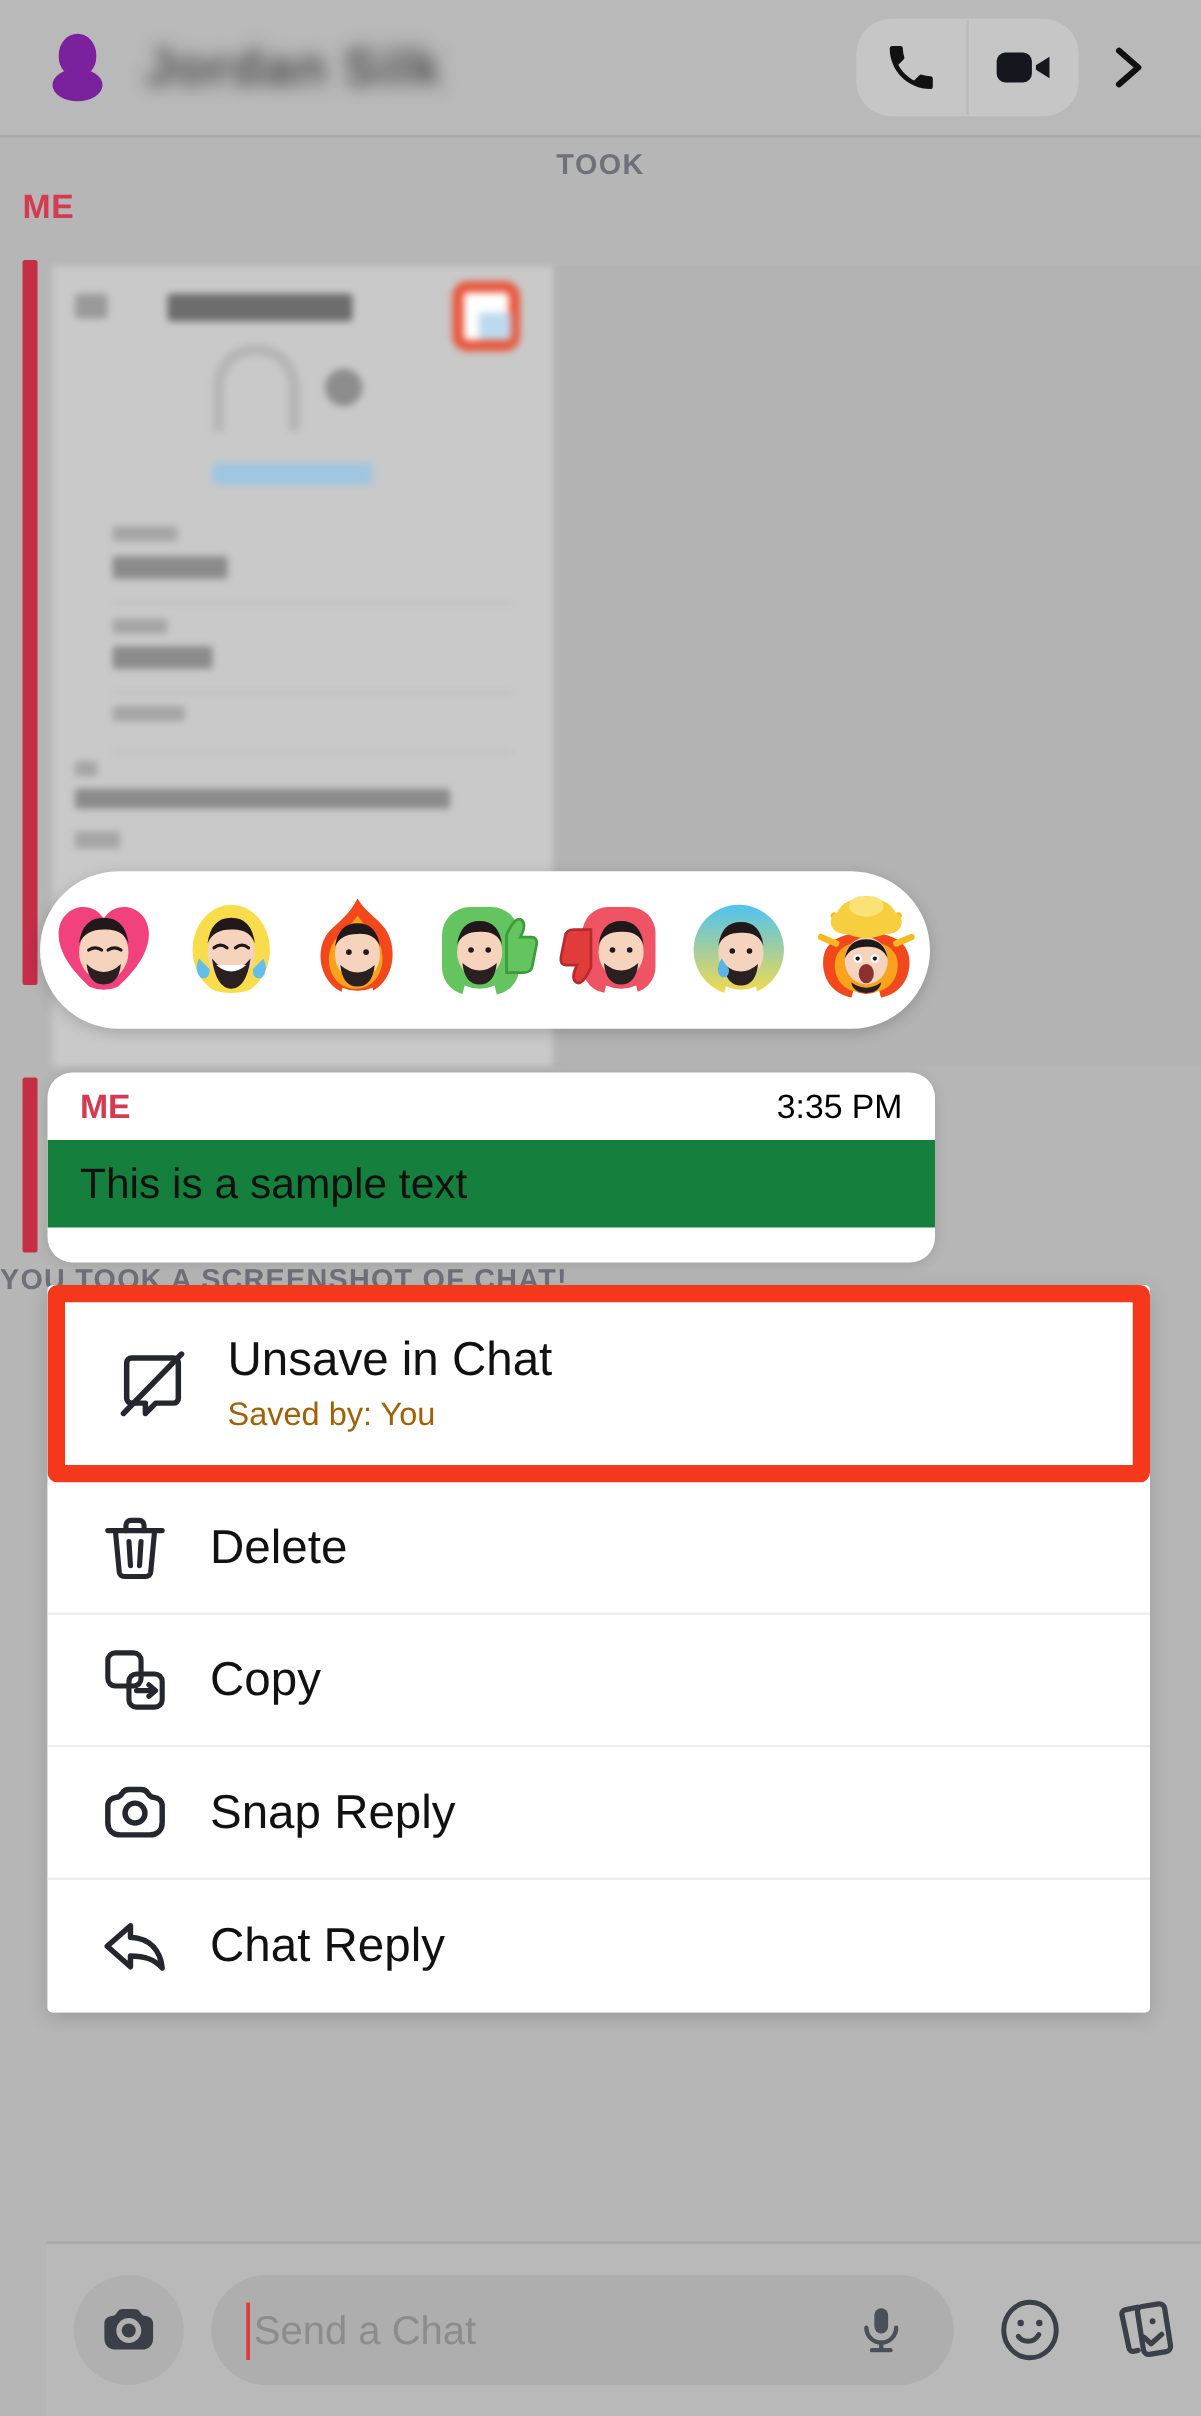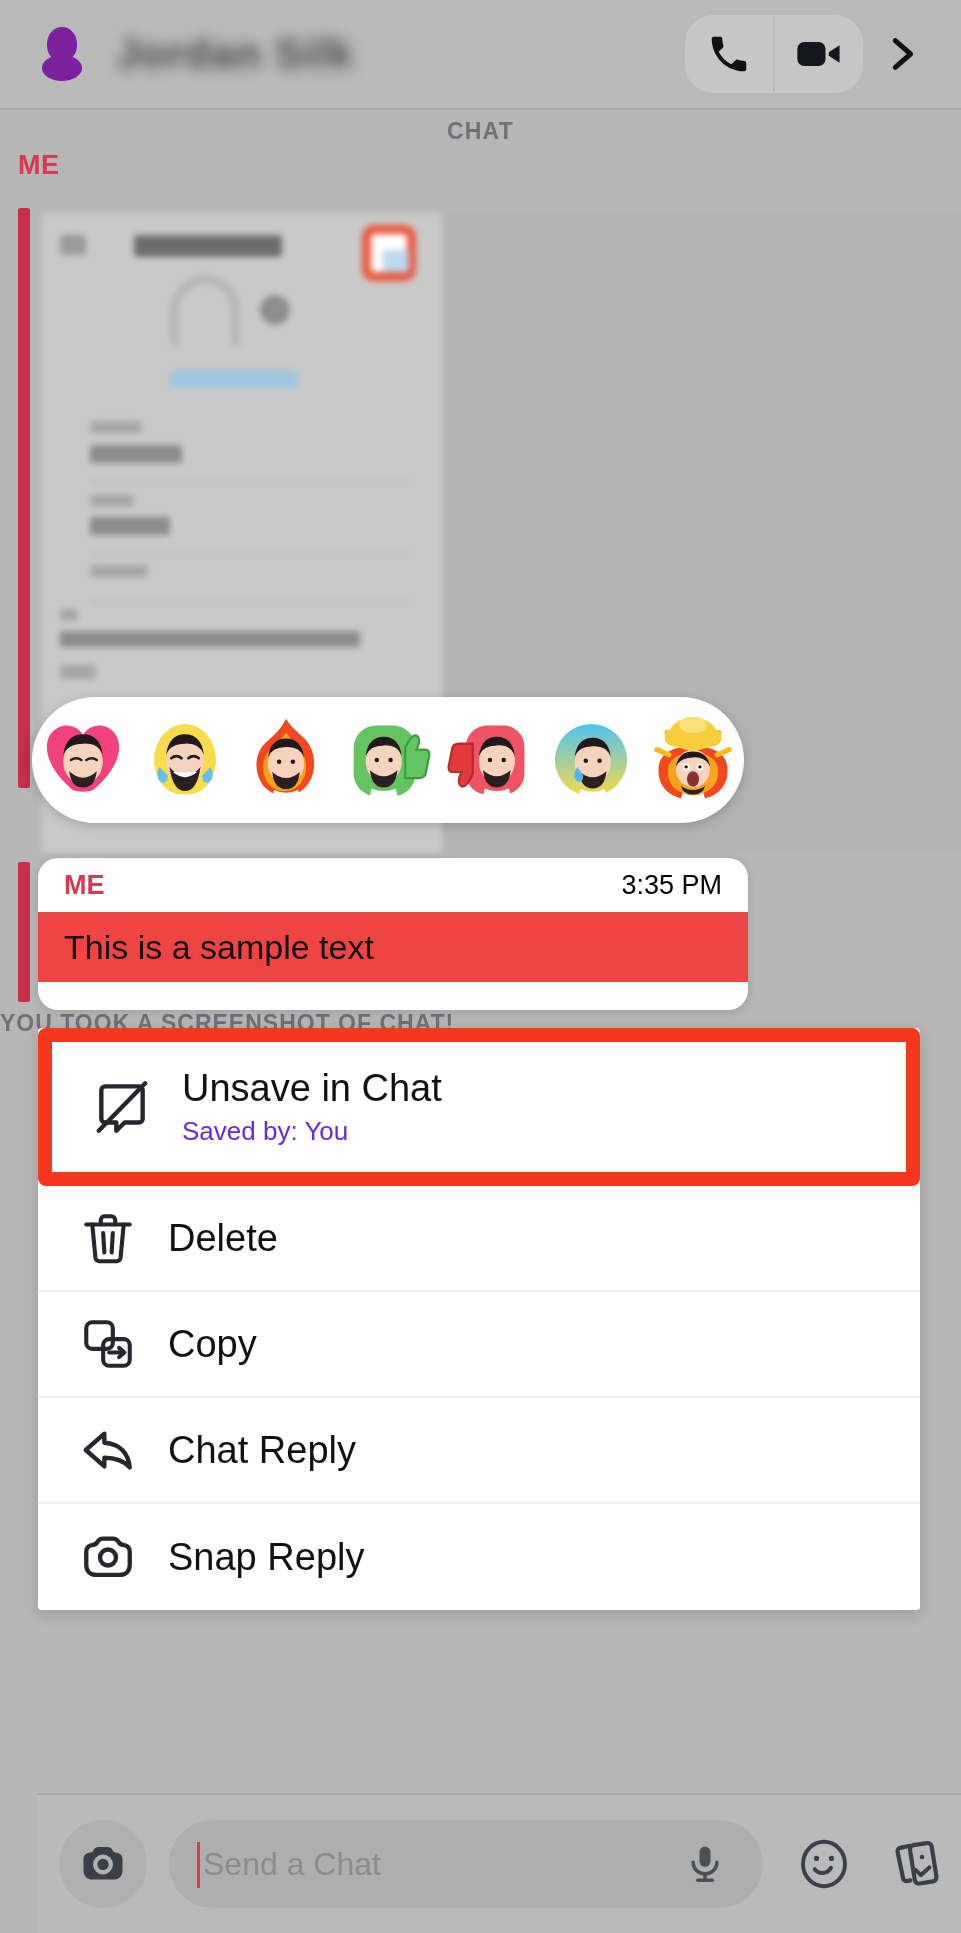--- a/index.html
+++ b/index.html
@@ -299,7 +299,7 @@
     </div>
   </div>
 
-  <div class="day-divider">CHAT</div>
+  <div class="day-divider">TOOK</div>
 
   <div class="conv">
     <div class="me-label">ME</div>

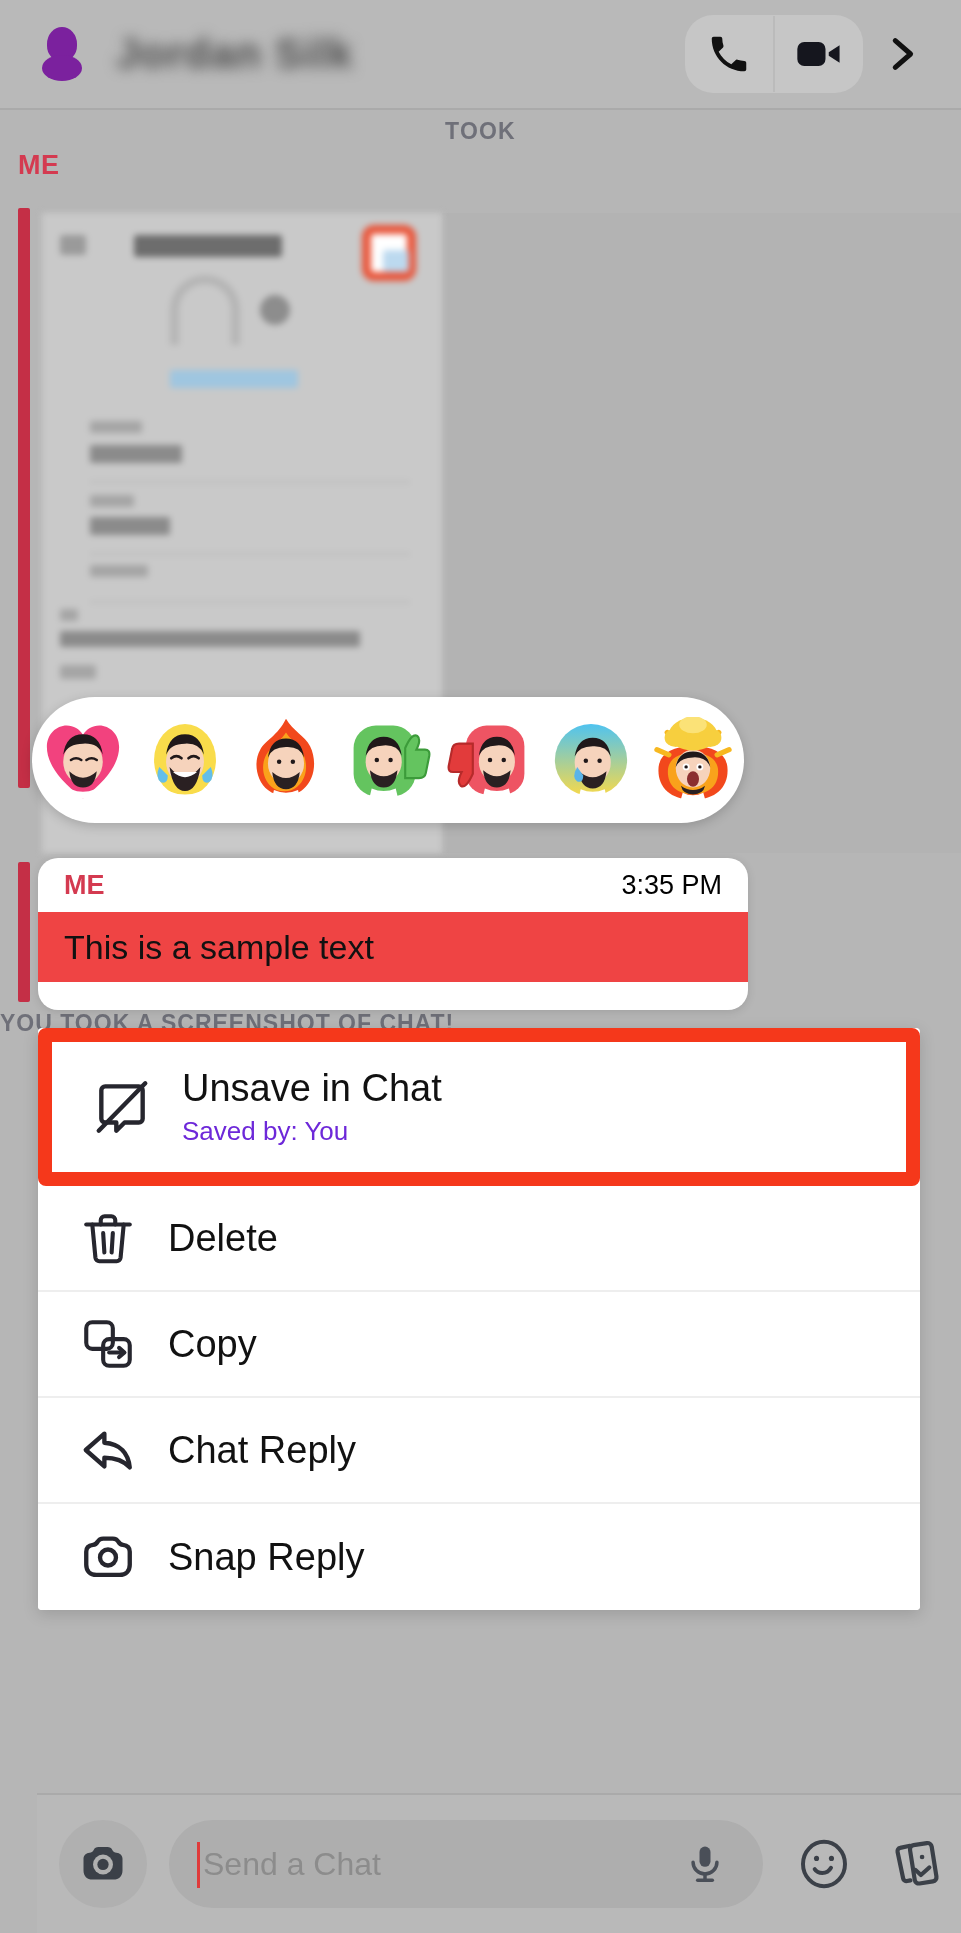--- a/index.html
+++ b/index.html
@@ -176,7 +176,7 @@
     margin-left: auto; color: #000000; font-size: 27px;
   }
   .msg-body {
-    background: #ef4444; height: 70px;
+    background: #15803d; height: 70px;
     display: flex; align-items: center; padding: 0 26px;
     font-size: 34px; color: #111111;
   }

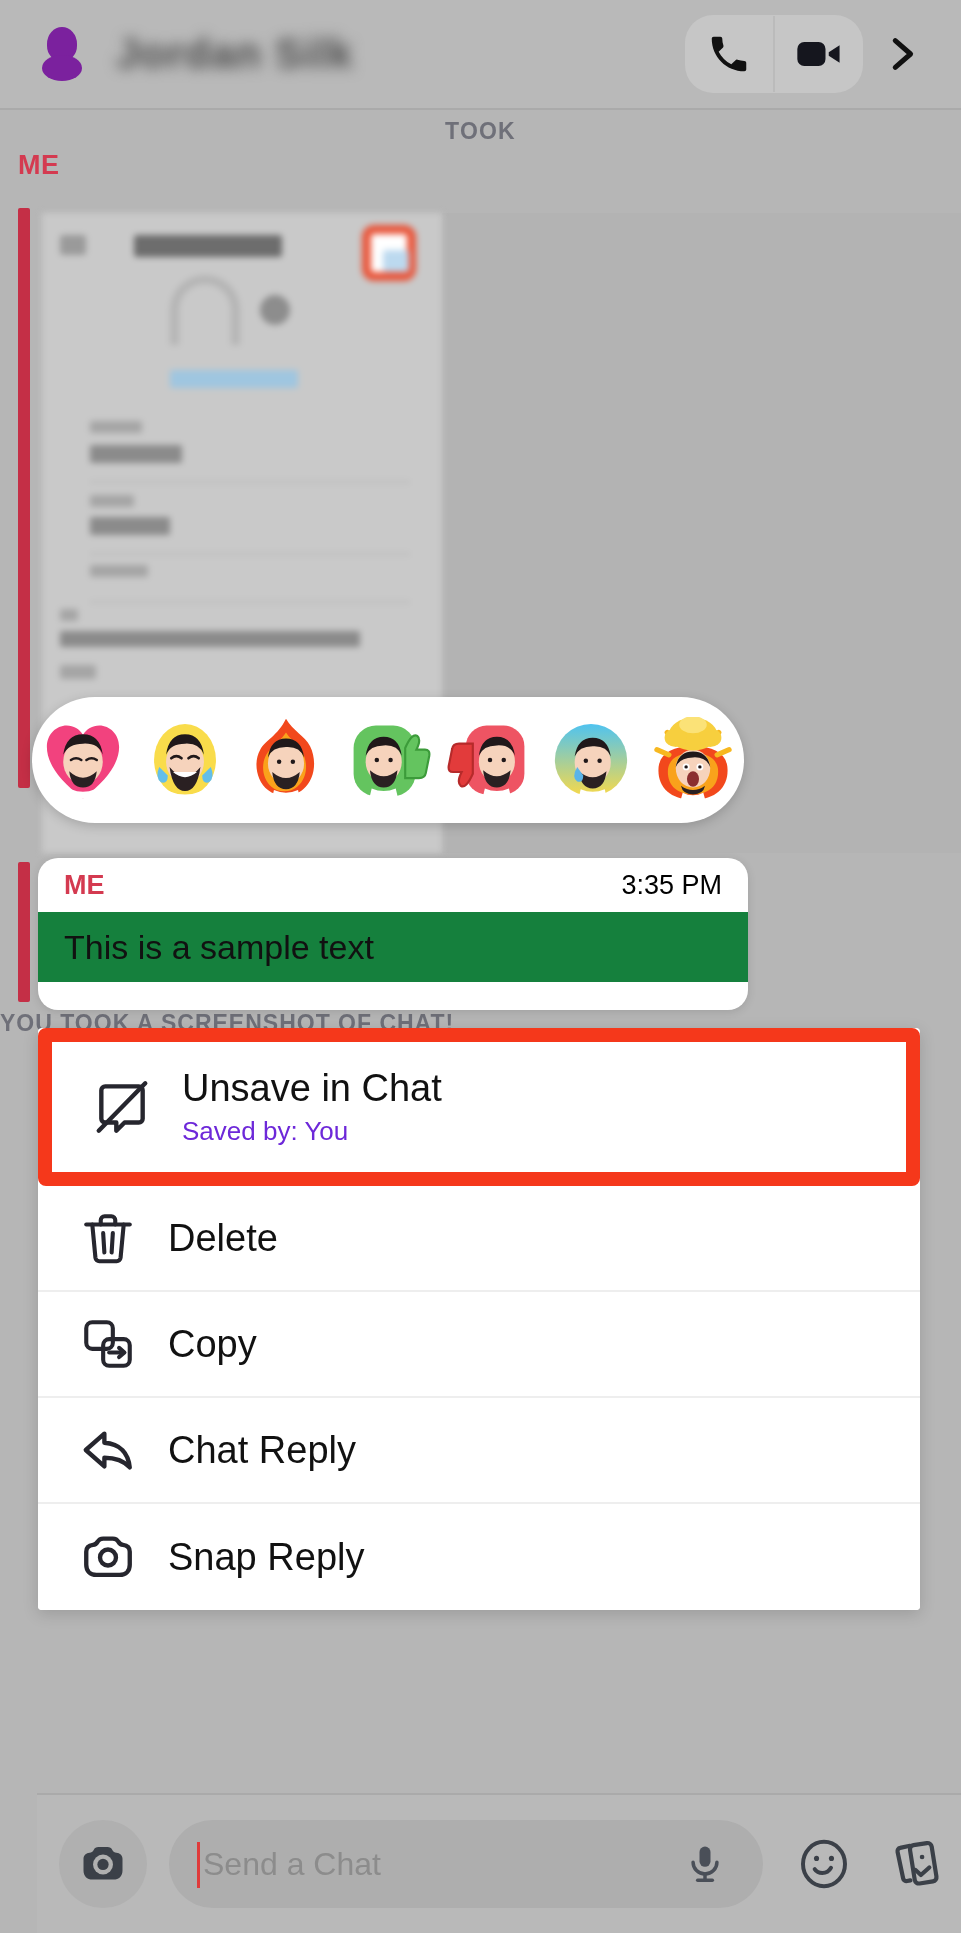--- a/index.html
+++ b/index.html
@@ -219,7 +219,7 @@
   }
   .ctx-texts { margin-left: 24px; }
   .ctx-label { font-size: 38px; color: #111111; }
-  .ctx-sub { font-size: 26px; color: #6d28d9; margin-top: 6px; }
+  .ctx-sub { font-size: 26px; color: #a16207; margin-top: 6px; }
 
   
   .bottom-bar {

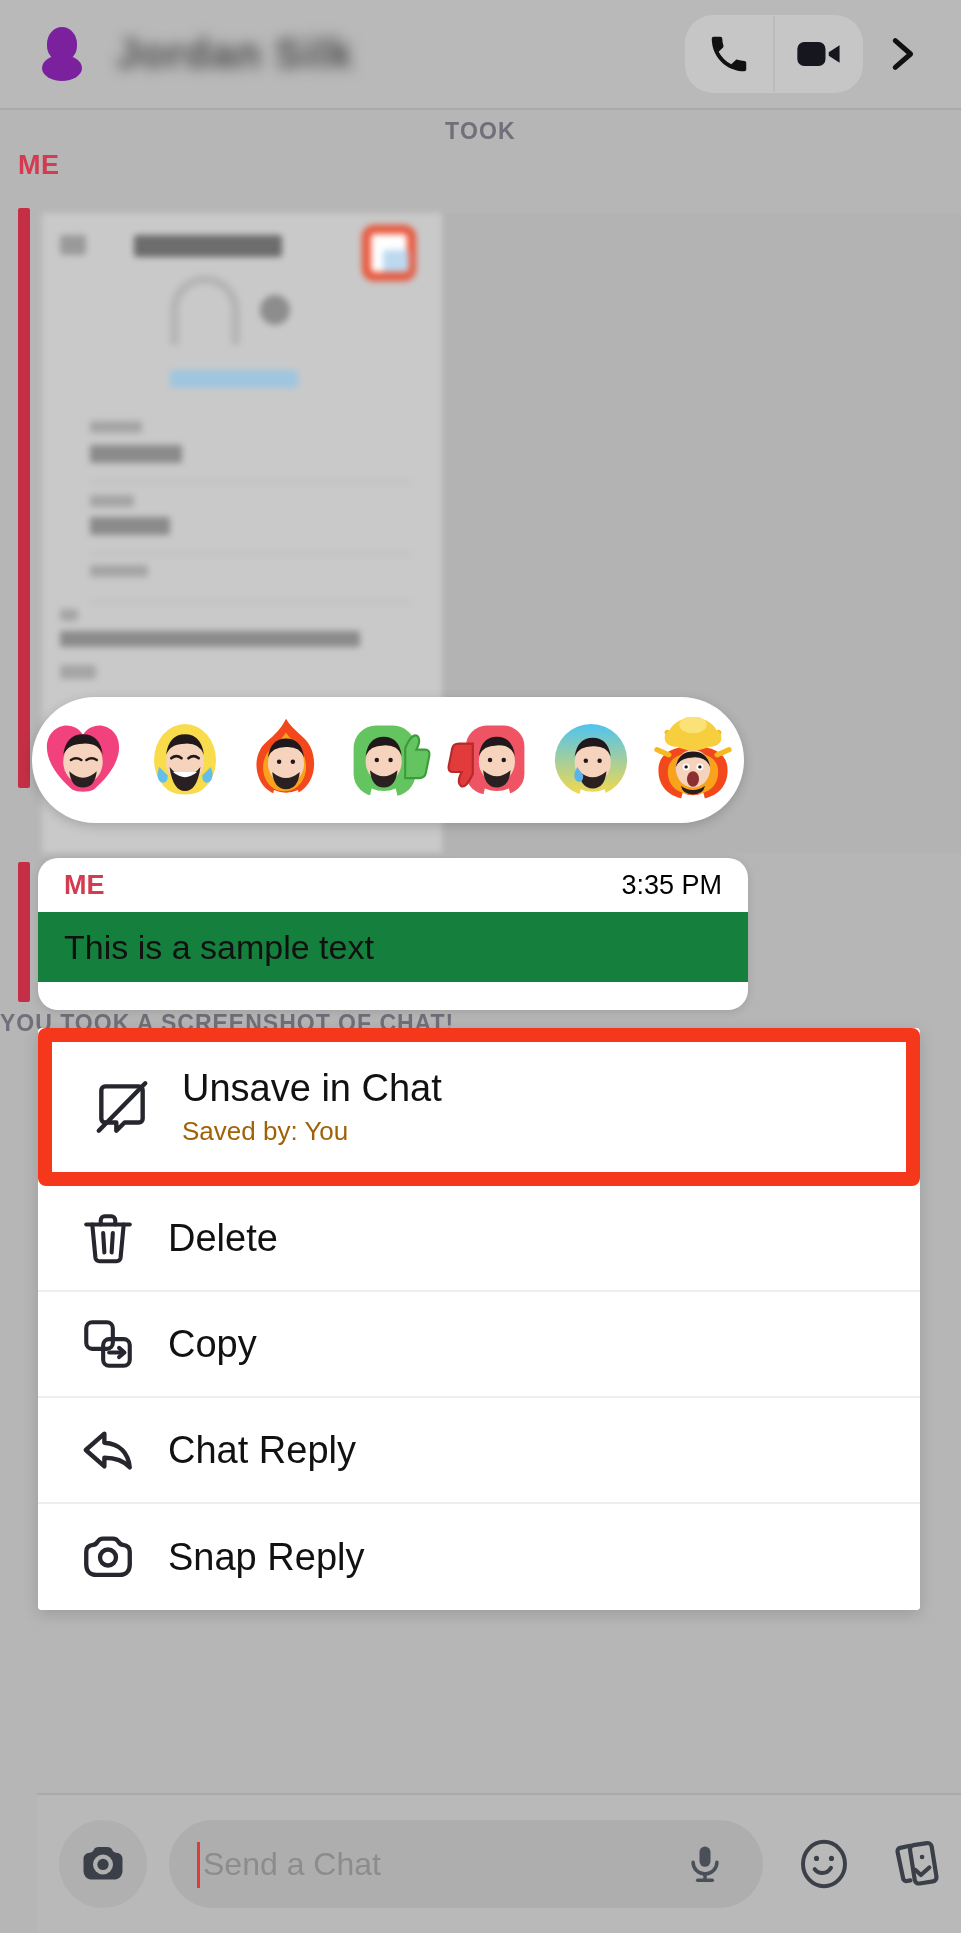--- a/index.html
+++ b/index.html
@@ -506,23 +506,23 @@
     <div class="ctx-item">
       <div class="ctx-icon">
         <svg width="58" height="58" viewBox="0 0 24 24" fill="none" stroke="#26262e" stroke-width="1.8" stroke-linecap="round" stroke-linejoin="round">
-          <path d="M10.5 5.2 2.8 12l7.7 6.8v-3.6c5 0 8 1.2 10.5 4-0.6-5.6-3.8-9.8-10.5-10.2z"></path>
+          <path d="M3 9.8c0-1.7 1.2-2.6 2.8-2.8.9-.1 1.4-.5 1.9-1.3.5-.9 1.1-1.3 2.3-1.3h4c1.2 0 1.8.4 2.3 1.3.5.8 1 1.2 1.9 1.3C19.8 7.2 21 8.1 21 9.8v5.4c0 2.6-1.6 4.2-4.2 4.2H7.2C4.6 19.4 3 17.8 3 15.2z"></path>
+          <circle cx="12" cy="12.2" r="3.3"></circle>
         </svg>
       </div>
       <div class="ctx-texts">
-        <div class="ctx-label">Chat Reply</div>
+        <div class="ctx-label">Snap Reply</div>
       </div>
     </div>
 
     <div class="ctx-item">
       <div class="ctx-icon">
         <svg width="58" height="58" viewBox="0 0 24 24" fill="none" stroke="#26262e" stroke-width="1.8" stroke-linecap="round" stroke-linejoin="round">
-          <path d="M3 9.8c0-1.7 1.2-2.6 2.8-2.8.9-.1 1.4-.5 1.9-1.3.5-.9 1.1-1.3 2.3-1.3h4c1.2 0 1.8.4 2.3 1.3.5.8 1 1.2 1.9 1.3C19.8 7.2 21 8.1 21 9.8v5.4c0 2.6-1.6 4.2-4.2 4.2H7.2C4.6 19.4 3 17.8 3 15.2z"></path>
-          <circle cx="12" cy="12.2" r="3.3"></circle>
+          <path d="M10.5 5.2 2.8 12l7.7 6.8v-3.6c5 0 8 1.2 10.5 4-0.6-5.6-3.8-9.8-10.5-10.2z"></path>
         </svg>
       </div>
       <div class="ctx-texts">
-        <div class="ctx-label">Snap Reply</div>
+        <div class="ctx-label">Chat Reply</div>
       </div>
     </div>
 

